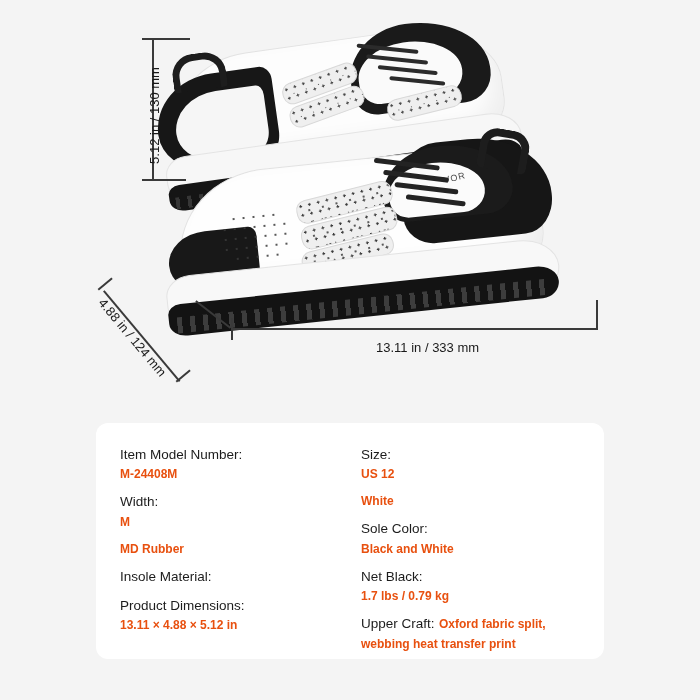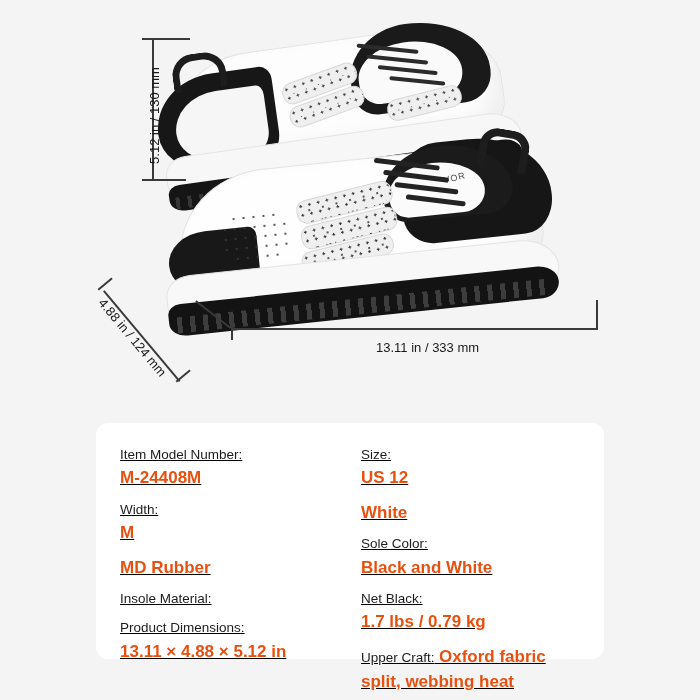--- a/index.html
+++ b/index.html
@@ -404,7 +404,6 @@
   }
   .spec-block {
     margin-bottom: 9px;
-    text-decoration: underline;
   }
   .spec-label {
     font-size: 13.5px;

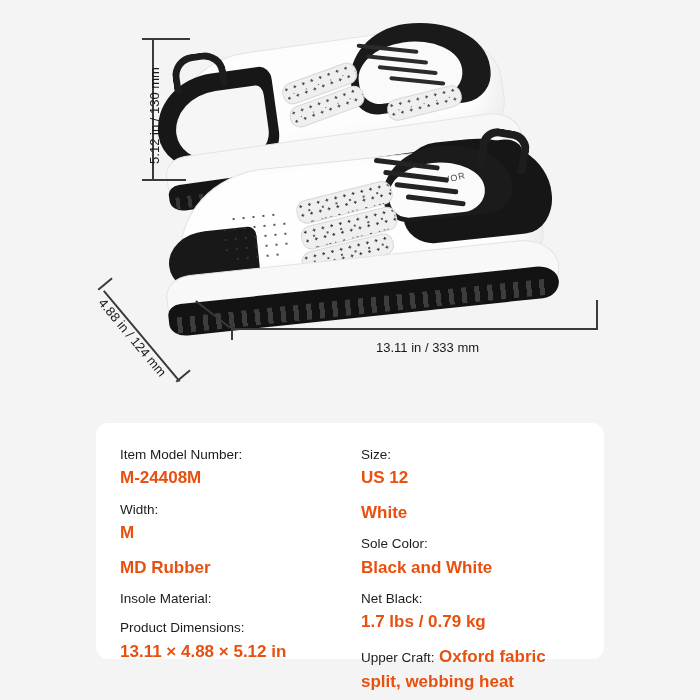--- a/index.html
+++ b/index.html
@@ -411,7 +411,7 @@
     line-height: 1.5;
   }
   .spec-value {
-    font-size: 17px;
+    font-size: 12px;
     color: #e8500f;
     font-weight: bold;
     line-height: 1.5;

